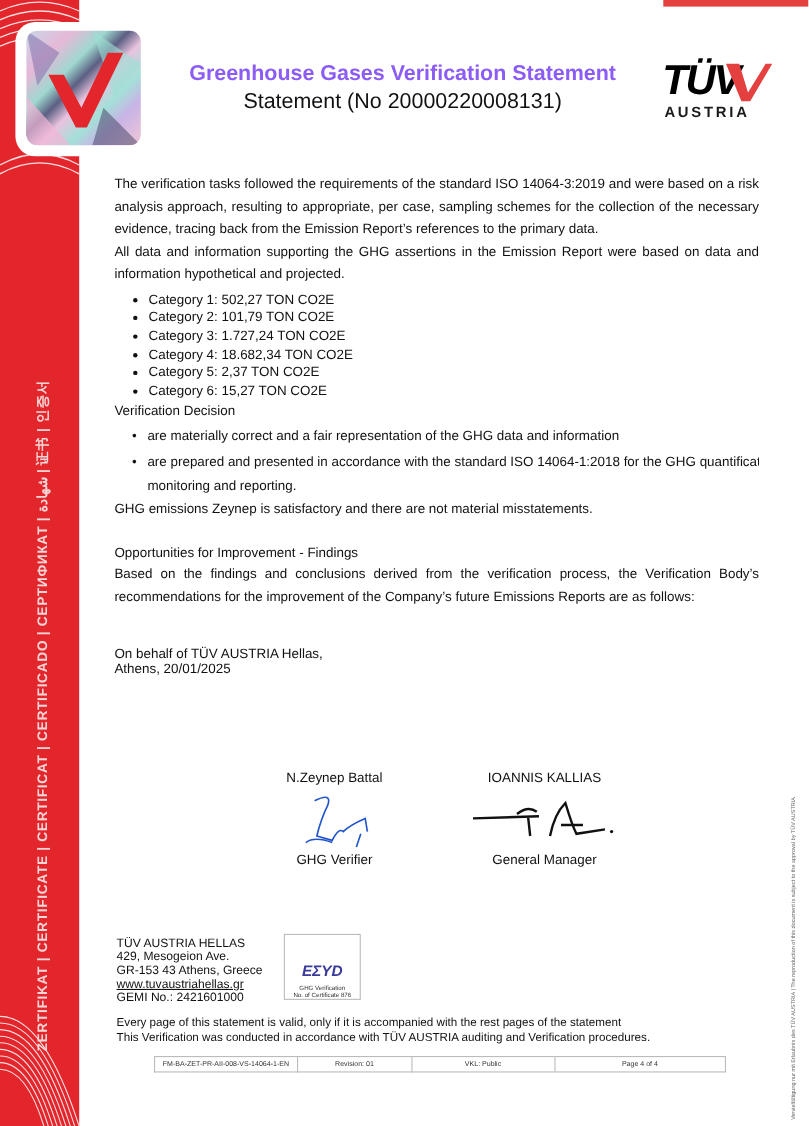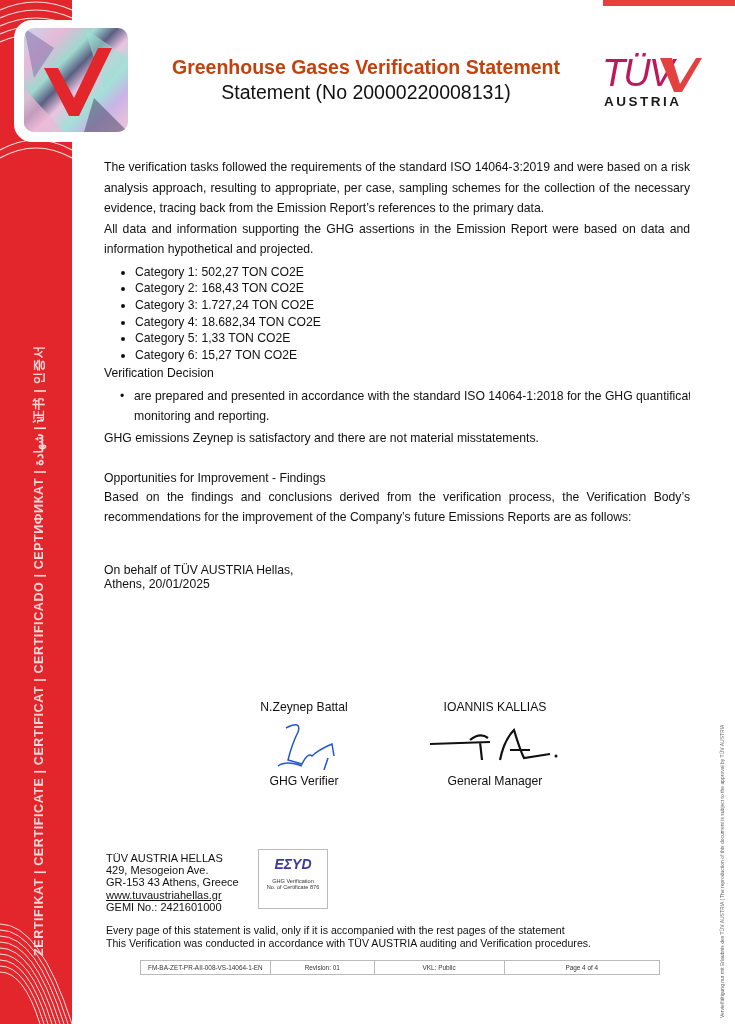--- a/index.html
+++ b/index.html
@@ -41,7 +41,7 @@
       background: linear-gradient(135deg,#c9d6e8 0%,#e6b9d8 20%,#9fd8cf 35%,#5b5f82 45%,#e9c3df 55%,#a4e0d8 68%,#c8b4e6 80%,#f1c6d7 100%);
     }
     .title-block { position: absolute; left: 146px; top: 56px; width: 440px; text-align: center; }
-    .title { font-size: 19.5px; font-weight: bold; color: #c2410c; }
+    .title { font-size: 19.5px; font-weight: bold; color: #8b5cf6; }
     .subtitle { font-size: 19.5px; color: #111; margin-top: 2px; }
     .tuv-logo { position: absolute; left: 600px; top: 52px; width: 100px; height: 60px; }
     .tuv-word { position: absolute; left: 2px; top: 0; font-size: 38px; font-weight: normal; font-style: italic; color: #be185d; letter-spacing: -2px; }

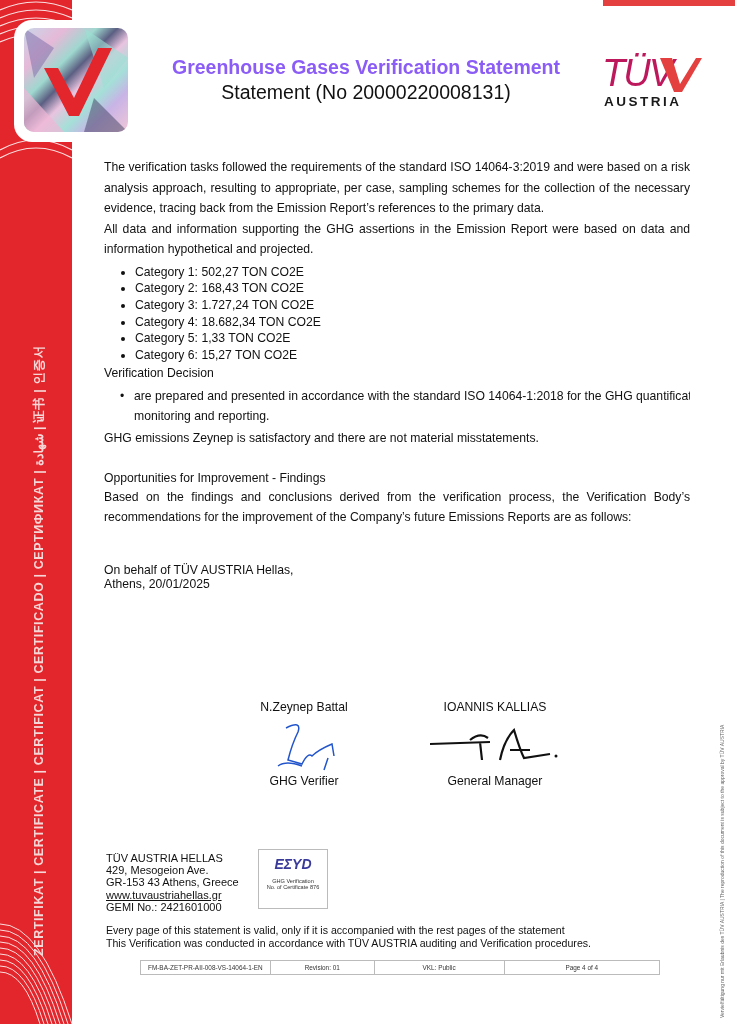--- a/index.html
+++ b/index.html
@@ -44,7 +44,7 @@
     .title { font-size: 19.5px; font-weight: bold; color: #8b5cf6; }
     .subtitle { font-size: 19.5px; color: #111; margin-top: 2px; }
     .tuv-logo { position: absolute; left: 600px; top: 52px; width: 100px; height: 60px; }
-    .tuv-word { position: absolute; left: 2px; top: 0; font-size: 38px; font-weight: normal; font-style: italic; color: #be185d; letter-spacing: -2px; }
+    .tuv-word { position: absolute; left: 2px; top: 0; font-size: 38px; font-weight: bold; font-style: italic; color: #000000; letter-spacing: -2px; }
     .austria { position: absolute; left: 4px; top: 42px; font-size: 13.5px; font-weight: bold; letter-spacing: 2.5px; color: #1a1a1a; }
     .content { position: absolute; left: 104px; top: 157px; width: 586px; font-size: 12.2px; }
     p { margin: 0; }

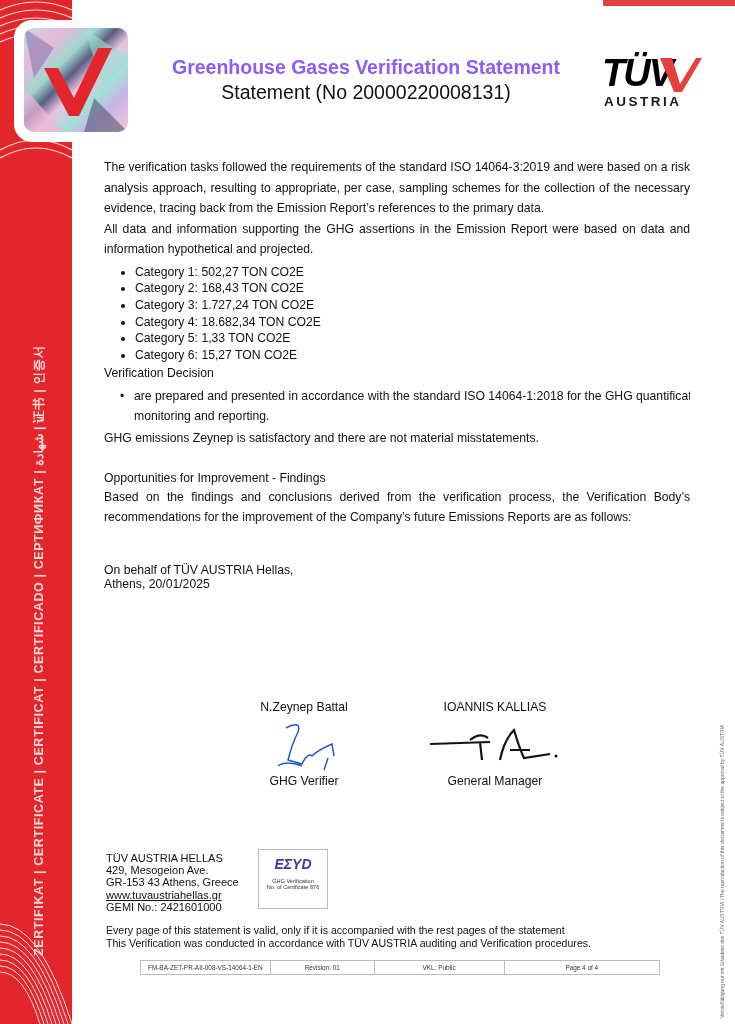--- a/index.html
+++ b/index.html
@@ -137,7 +137,7 @@
   <p class="justify">All data and information supporting the GHG assertions in the Emission Report were based on data and information hypothetical and projected.</p>
   <ul class="cat">
     <li>Category 1: 502,27 TON CO2E</li>
-    <li>Category 2: 168,43 TON CO2E</li>
+    <li>Category 2: 101,79 TON CO2E</li>
     <li>Category 3: 1.727,24 TON CO2E</li>
     <li>Category 4: 18.682,34 TON CO2E</li>
     <li>Category 5: 1,33 TON CO2E</li>

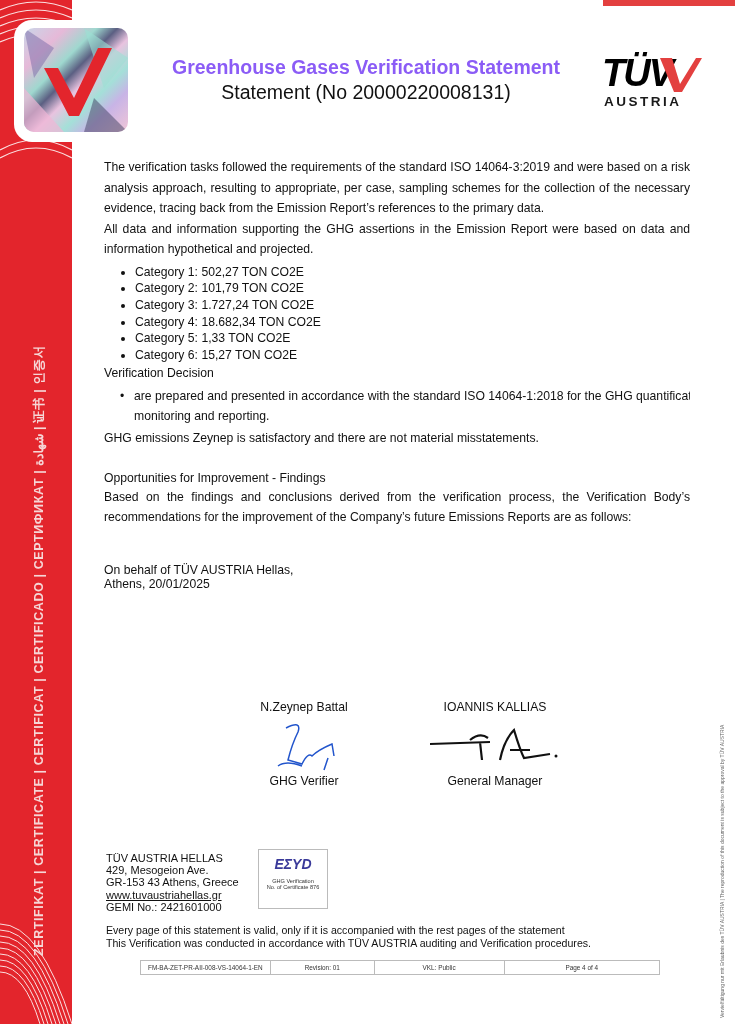--- a/index.html
+++ b/index.html
@@ -140,7 +140,7 @@
     <li>Category 2: 101,79 TON CO2E</li>
     <li>Category 3: 1.727,24 TON CO2E</li>
     <li>Category 4: 18.682,34 TON CO2E</li>
-    <li>Category 5: 1,33 TON CO2E</li>
+    <li>Category 5: 2,37 TON CO2E</li>
     <li>Category 6: 15,27 TON CO2E</li>
   </ul>
   <p class="heading" style="line-height:18px;">Verification Decision</p>

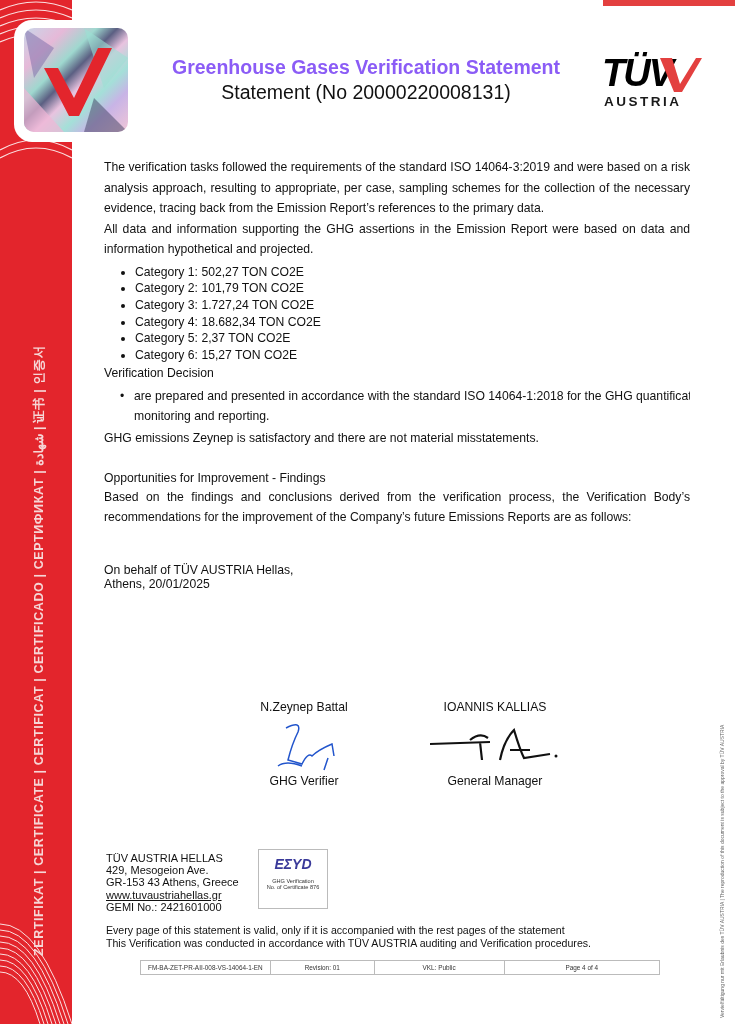--- a/index.html
+++ b/index.html
@@ -145,6 +145,7 @@
   </ul>
   <p class="heading" style="line-height:18px;">Verification Decision</p>
   <ul class="dec">
+    <li>are materially correct and a fair representation of the GHG data and information</li>
     <li style="overflow:hidden;">
       <span>are prepared and presented in accordance with the standard ISO 14064-1:2018 for the GHG quantificatic</span><br>
       <span>monitoring and reporting.</span>

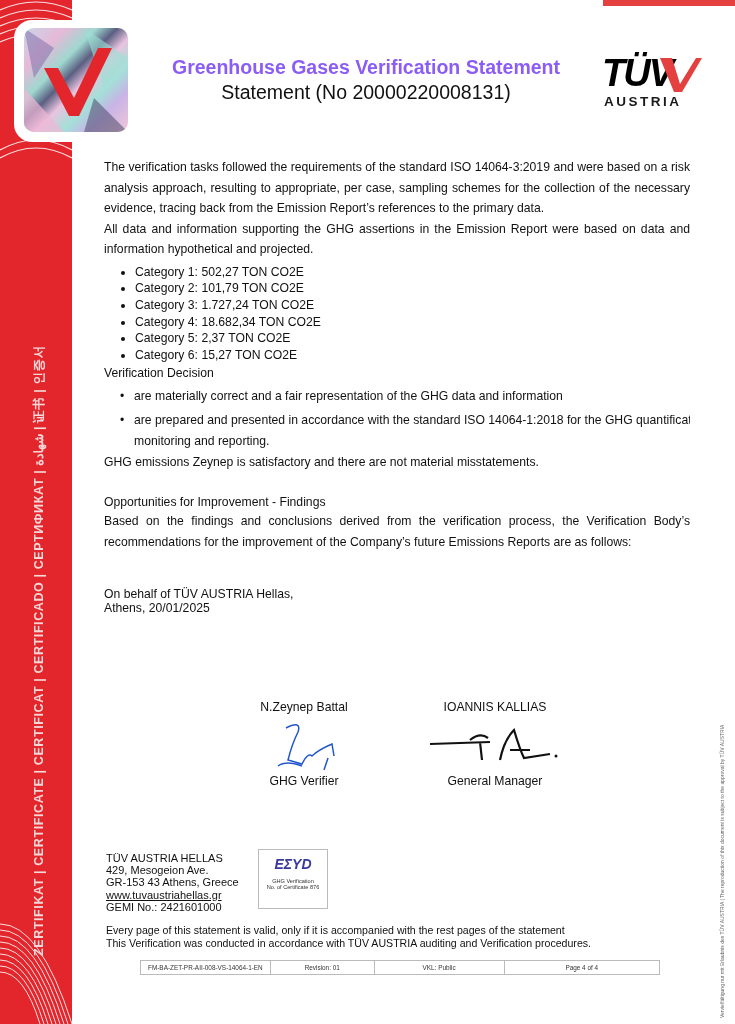--- a/index.html
+++ b/index.html
@@ -63,7 +63,7 @@
     .address { position: absolute; left: 106px; top: 852px; font-size: 11px; line-height: 12.2px; }
     .address a { color: #111; text-decoration: underline; }
     .esyd { position: absolute; left: 258px; top: 849px; width: 68px; height: 58px; border: 1px solid #bbb; text-align: center; font-size: 5.6px; color: #333; }
-    .esyd .mark { font-size: 14px; color: #3a3a9a; font-weight: bold; margin-top: 6px; font-style: italic; }
+    .esyd .mark { font-size: 14px; color: #3a3a9a; font-weight: bold; margin-top: 24px; font-style: italic; }
     .footer-note { position: absolute; left: 106px; top: 924px; font-size: 10.6px; line-height: 12.5px; }
     .footer-table { position: absolute; left: 140px; top: 960px; width: 520px; height: 15px; display: flex; font-size: 6.4px; color: #333; }
     .footer-table div { border: 1px solid #bbb; border-right: none; display: flex; align-items: center; justify-content: center; }

